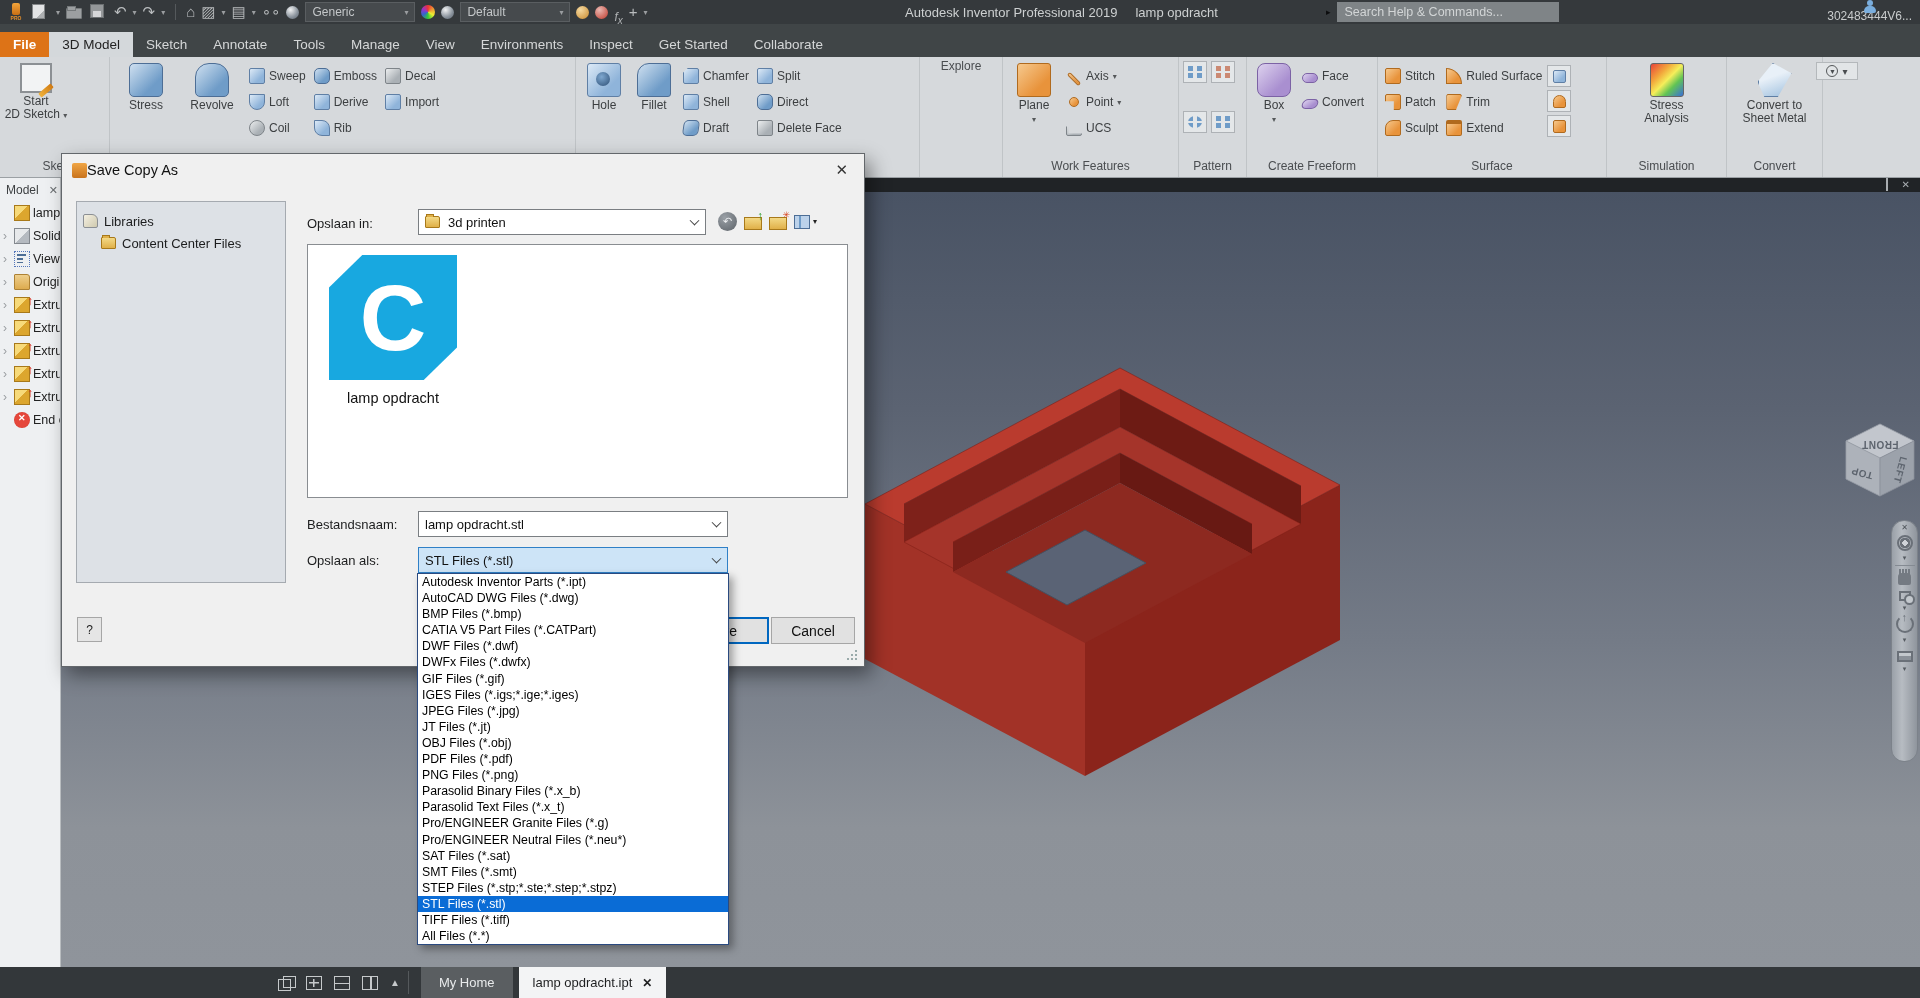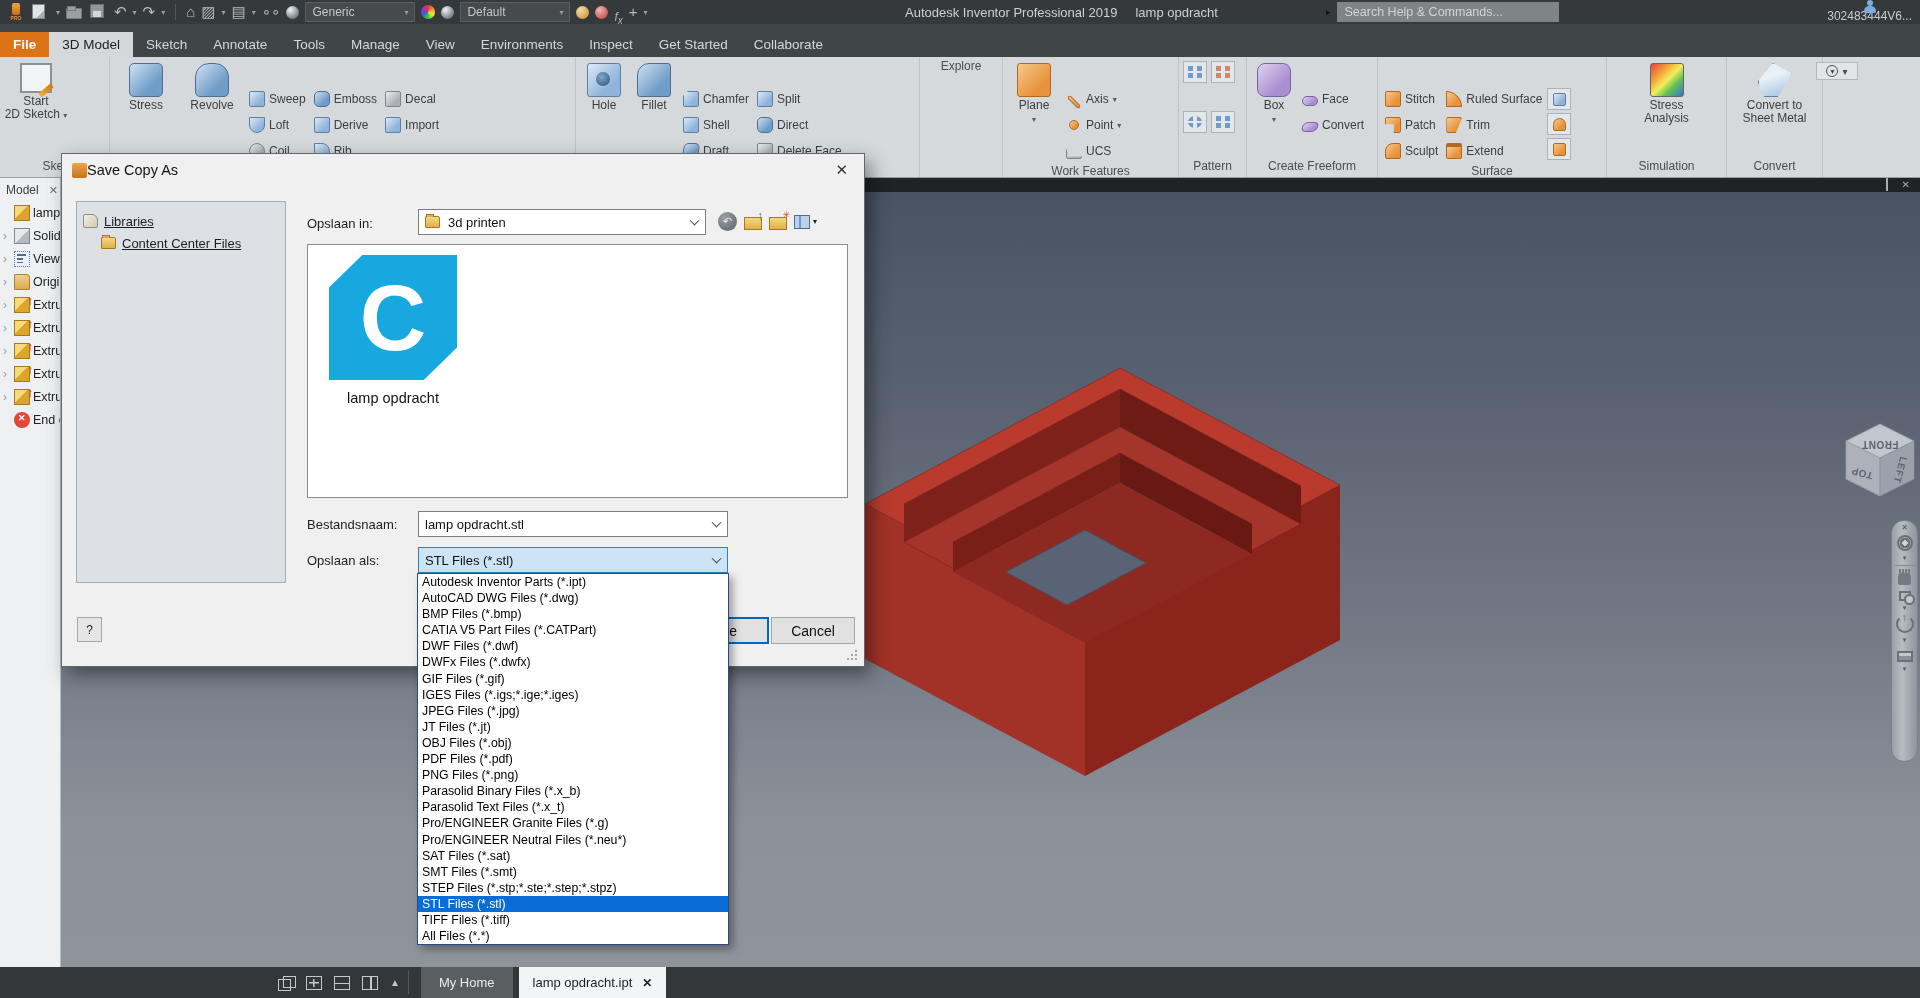--- a/index.html
+++ b/index.html
@@ -57,7 +57,7 @@
   .rbig { width:64px; display:flex; flex-direction:column; align-items:center; padding-top:2px; }
   .rbig .blab { font-size:12px; color:#3c3f41; text-align:center; line-height:13px; margin-top:2px; white-space:nowrap; }
   .bico { width:34px; height:34px; border-radius:3px; }
-  .rcol { display:flex; flex-direction:column; gap:4px; padding-top:4px;margin-top:23px; }
+  .rcol { display:flex; flex-direction:column; gap:4px; padding-top:4px; }
   .rsm { display:flex; align-items:center; gap:4px; font-size:12px; color:#3c3f41; height:22px; padding:0 3px; white-space:nowrap; }
   .sico { width:16px; height:16px; border-radius:2px; flex:none; }
   .arr { font-size:8px; color:#55585a; }

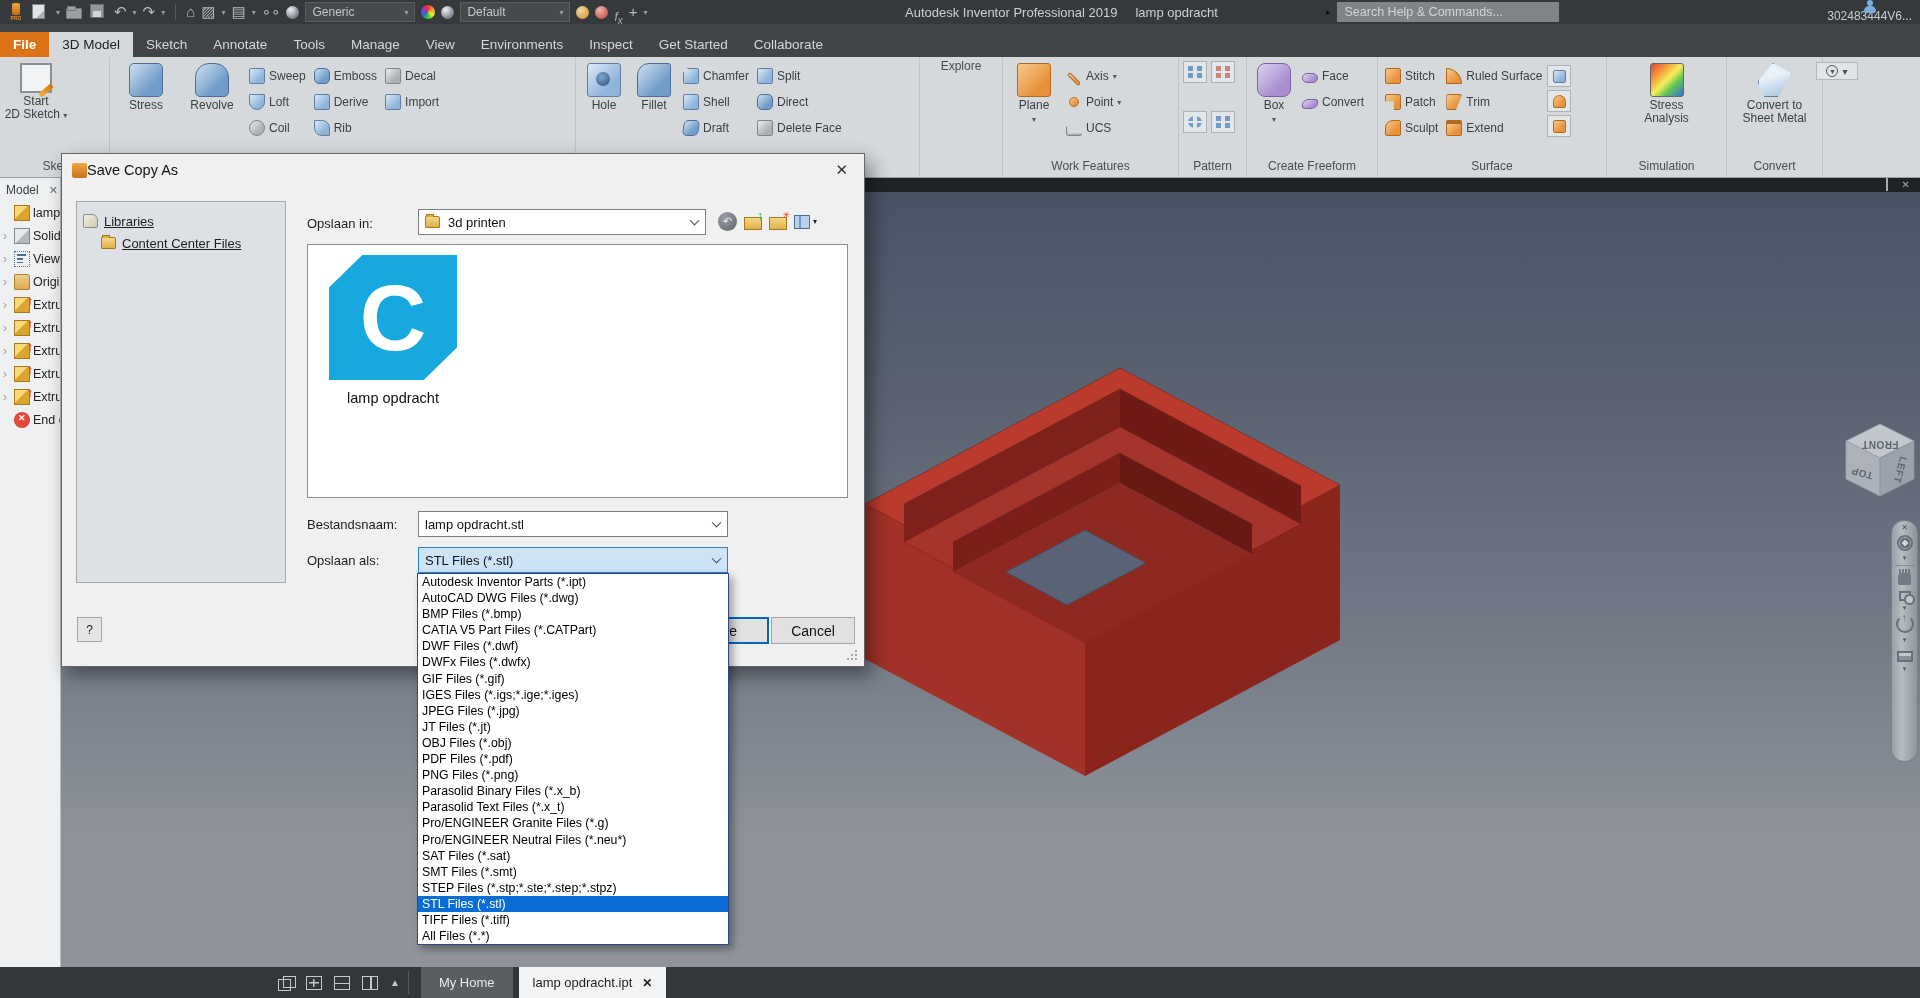--- a/index.html
+++ b/index.html
@@ -150,7 +150,7 @@
   .dtico { width:15px; height:15px; background:linear-gradient(180deg,#f0a544,#c9731c); border-radius:2px; }
   .dclose { margin-left:auto; font-size:15px; color:#333; padding:0 6px; }
   .dsidebar { position:absolute; left:14px; top:47px; width:210px; height:382px; background:#dde1e6; border:1px solid #a5aab0; font-size:13px; color:#1c1d1e; padding:8px 6px; }
-  .dside-item { display:flex; align-items:center; gap:6px; height:22px;text-decoration:underline; }
+  .dside-item { display:flex; align-items:center; gap:6px; height:22px; }
   .dside-item.indent { padding-left:18px; }
   .libic { width:15px; height:14px; border:1px solid #8b8f94; background:linear-gradient(135deg,#f4f0e2,#cfc9ae); border-radius:2px 6px 2px 2px; }
   .fldic { width:15px; height:12px; background:linear-gradient(#f3d986,#e0b048); border:1px solid #a8791a; border-radius:1px 2px 1px 1px; position:relative; }

